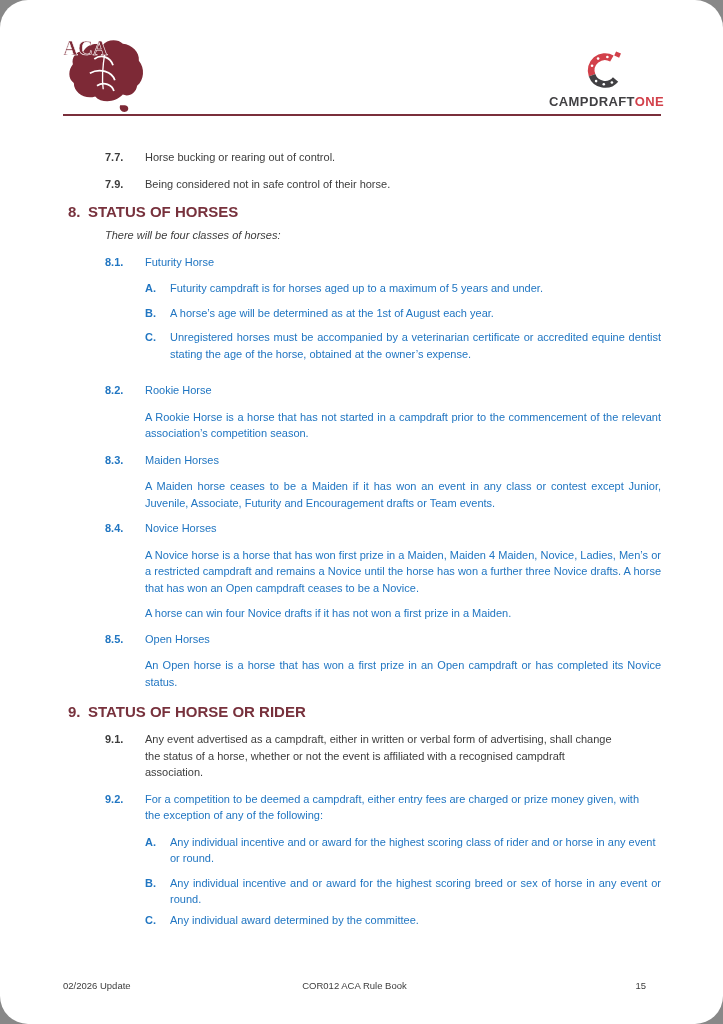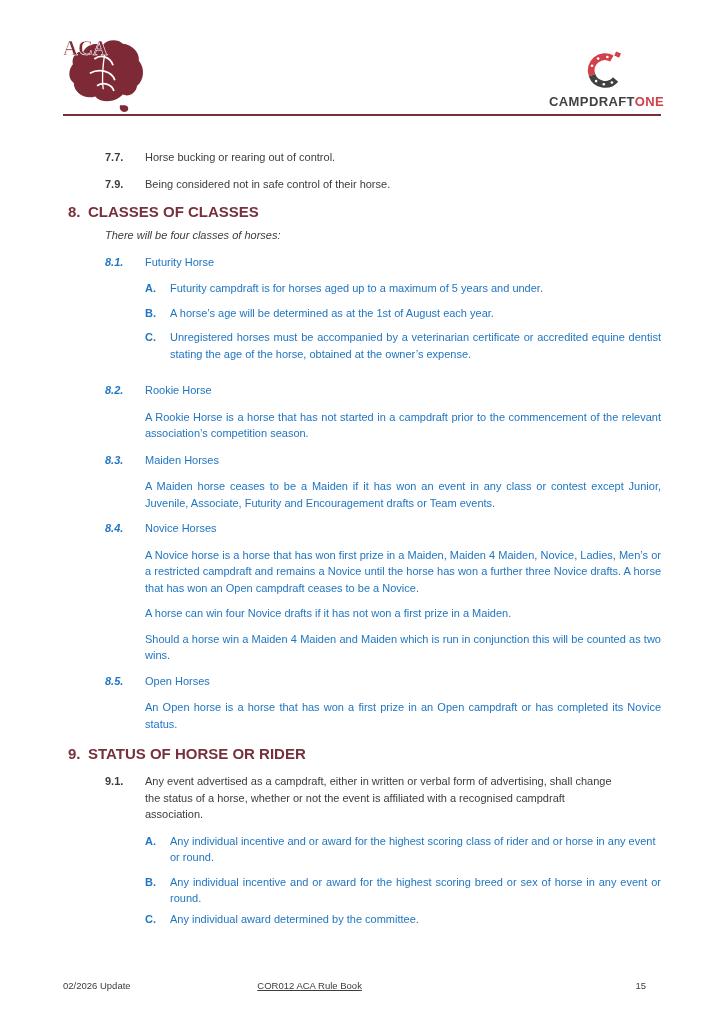--- a/index.html
+++ b/index.html
@@ -11,6 +11,7 @@
     color:#3c3c3c;
     overflow:hidden;
     margin:0 auto;
+    border-radius:28px;
   }
   
   .aca-logo { position:absolute; left:60px; top:34px; width:90px; height:82px; }

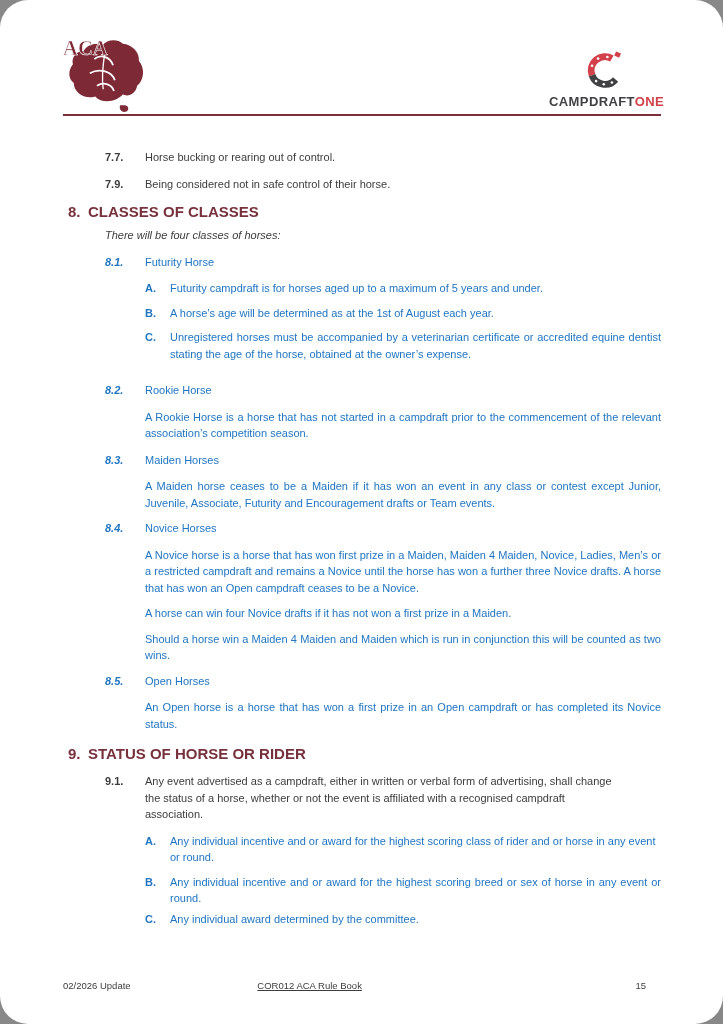--- a/index.html
+++ b/index.html
@@ -101,7 +101,7 @@
 
     <h2 class="sec">
       <span class="sec-num">8.</span>
-      <span>CLASSES OF CLASSES</span>
+      <span>STATUS OF HORSES</span>
     </h2>
     <p class="intro">There will be four classes of horses:</p>
 

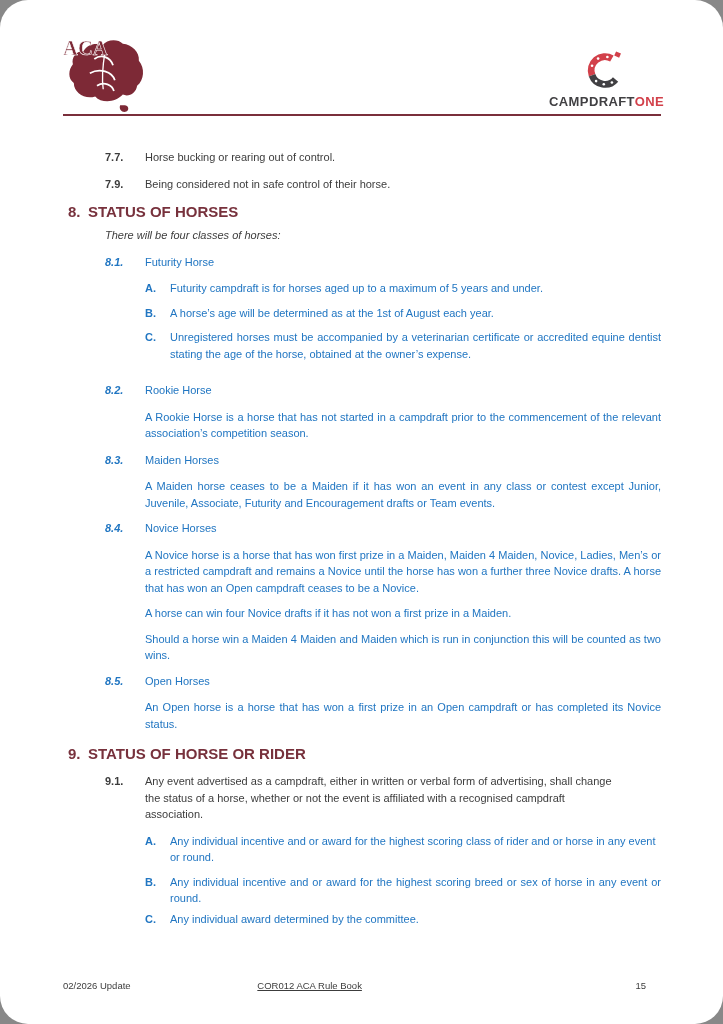--- a/index.html
+++ b/index.html
@@ -35,7 +35,7 @@
 
   .blue { color:#2176c2; }
   .title-row { margin-top:10px; }
-  .title-row .num { font-weight:bold;font-style:italic; }
+  .title-row .num { font-weight:bold; }
   .title-row .txt { font-weight:normal; }
 
   .sub-row { display:flex; margin:8px 0 8px 82px; color:#2176c2; }

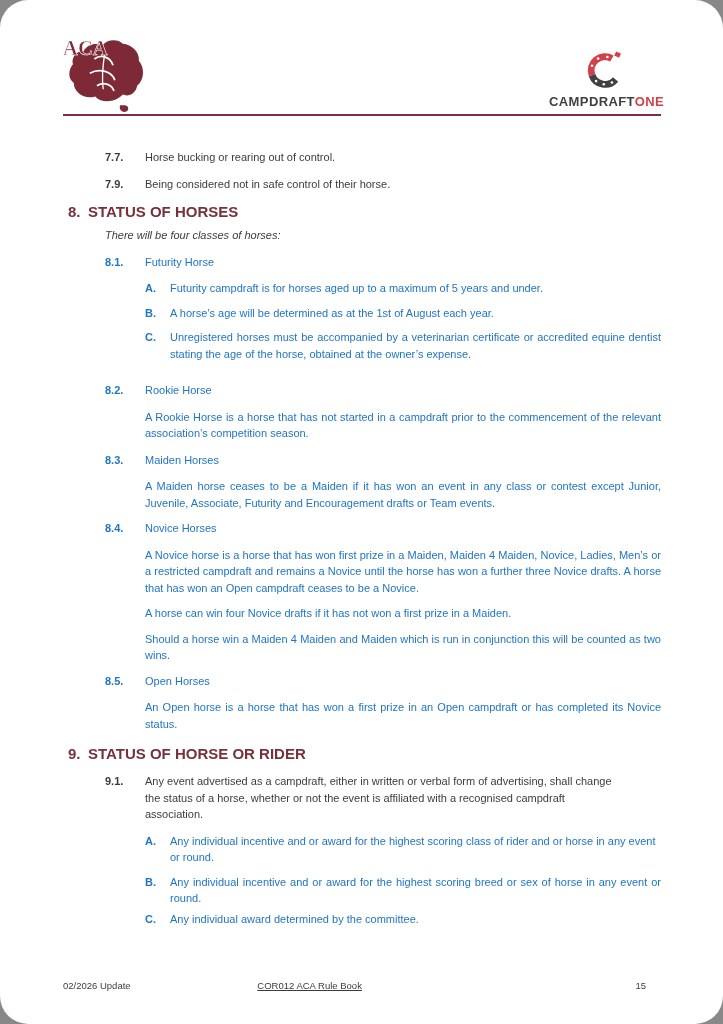--- a/index.html
+++ b/index.html
@@ -140,7 +140,6 @@
     </div>
     <p class="para">A Novice horse is a horse that has won first prize in a Maiden, Maiden 4 Maiden, Novice, Ladies, Men’s or a restricted campdraft and remains a Novice until the horse has won a further three Novice drafts. A horse that has won an Open campdraft ceases to be a Novice.</p>
     <p class="para ragged">A horse can win four Novice drafts if it has not won a first prize in a Maiden.</p>
-    <p class="para">Should a horse win a Maiden 4 Maiden and Maiden which is run in conjunction this will be counted as two wins.</p>
 
     <div class="num-row title-row blue" style="margin-top:4px">
       <span class="num">8.5.</span>

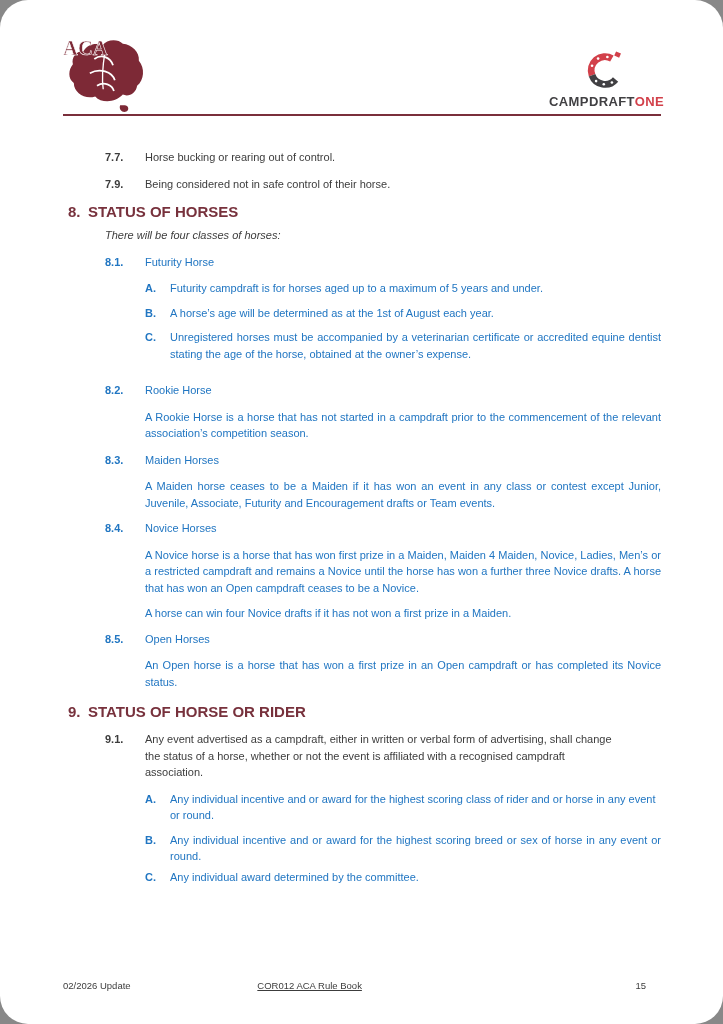--- a/index.html
+++ b/index.html
@@ -157,6 +157,10 @@
       <span class="txt w473">Any event advertised as a campdraft, either in written or verbal form of advertising, shall change the status of a horse, whether or not the event is affiliated with a recognised campdraft association.</span>
     </div>
 
+    <div class="num-row blue" style="margin-top:9px">
+      <span class="num">9.2.</span>
+      <span class="txt w505">For a competition to be deemed a campdraft, either entry fees are charged or prize money given, with the exception of any of the following:</span>
+    </div>
     <div class="sub-row" style="margin-top:9px">
       <span class="letter">A.</span>
       <span class="txt ragged" style="text-align:left">Any individual incentive and or award for the highest scoring class of rider and or horse in any event or round.</span>

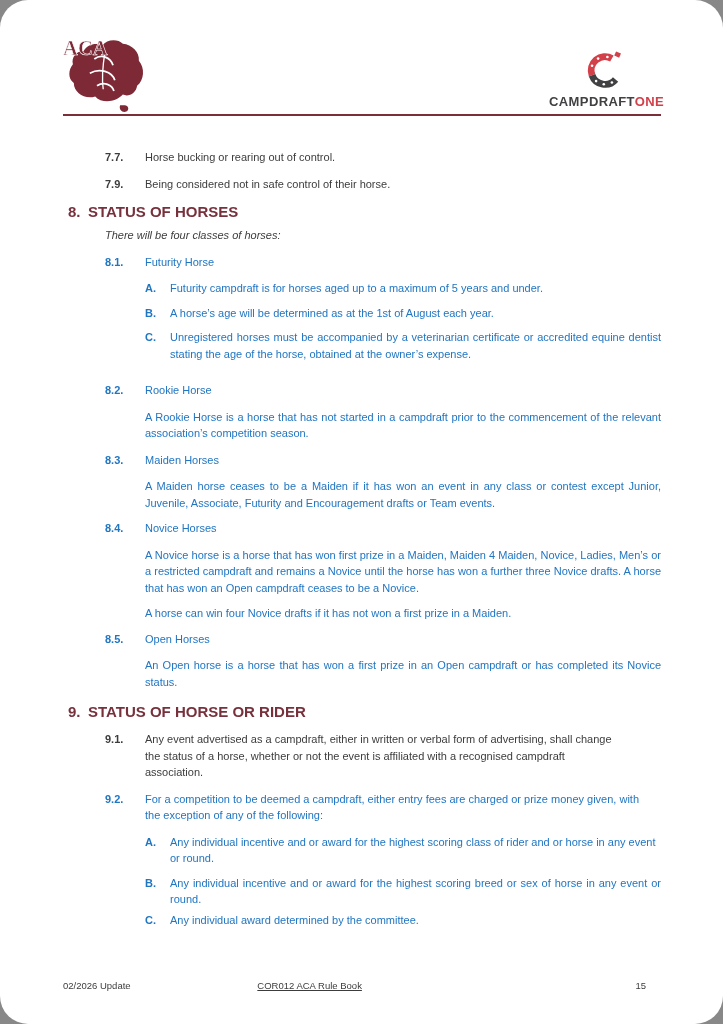--- a/index.html
+++ b/index.html
@@ -51,7 +51,7 @@
   
   footer { position:absolute; left:63px; right:62px; top:980px; font-size:9.5px; color:#3c3c3c; display:flex; }
   footer .f-left { flex:1; text-align:left; }
-  footer .f-center { flex:1; text-align:left;text-decoration:underline; }
+  footer .f-center { flex:1; text-align:center; }
   footer .f-right { flex:1; text-align:right; padding-right:15px; }
 </style>
 </head>

